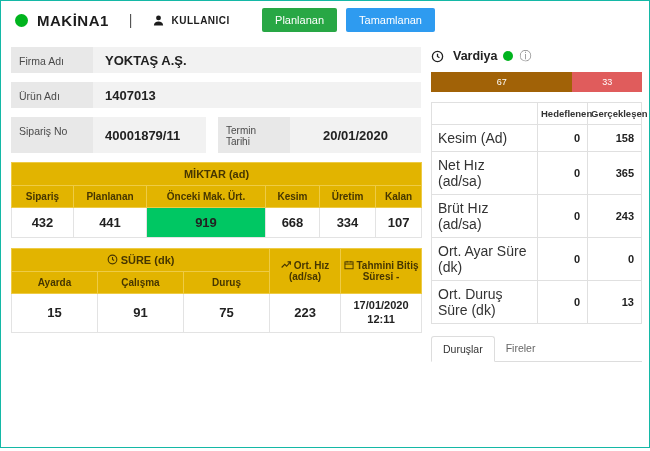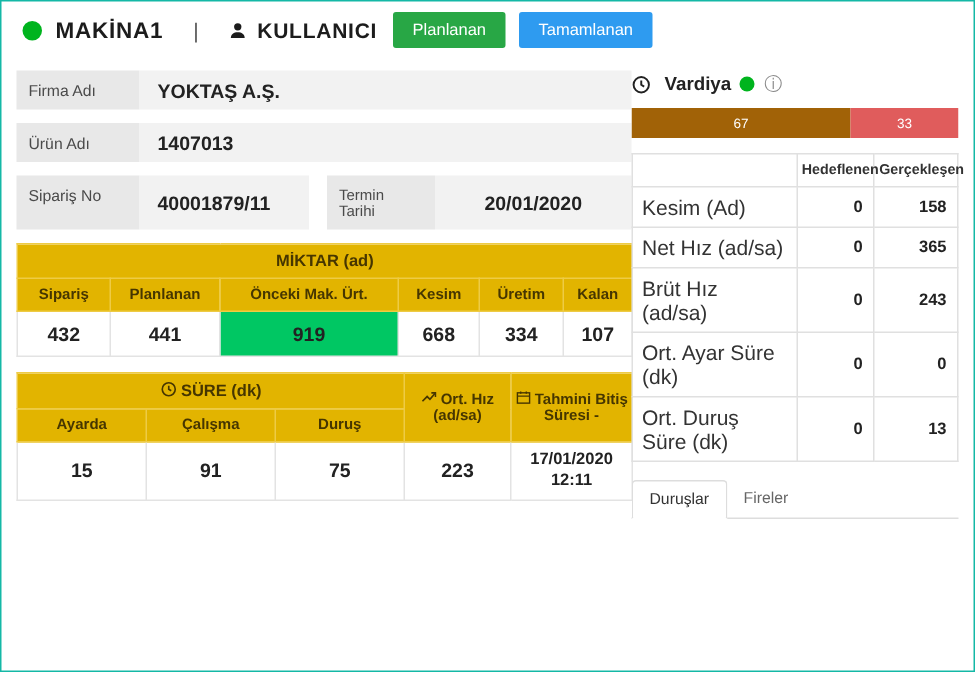--- a/index.html
+++ b/index.html
@@ -13,7 +13,7 @@
   .machine-name { font-size:15px; font-weight:bold; letter-spacing:.5px; color:#1c1c1c; }
   .sep { margin:0 20px; color:#555; font-size:14px; }
   .user-icon { display:inline-flex; margin-right:6px; }
-  .user-name { font-size:14px; font-weight:bold; letter-spacing:.5px; color:#1c1c1c; }
+  .user-name { font-size:10px; font-weight:bold; letter-spacing:.5px; color:#1c1c1c; }
   .header-buttons { margin-left:auto; margin-right:200px; display:flex; gap:9px; }
   .btn { border:none; color:#fff; font-size:11px; padding:6px 13px; border-radius:2px; cursor:pointer; font-family:inherit; }
   .btn.green { background:#28a745; }

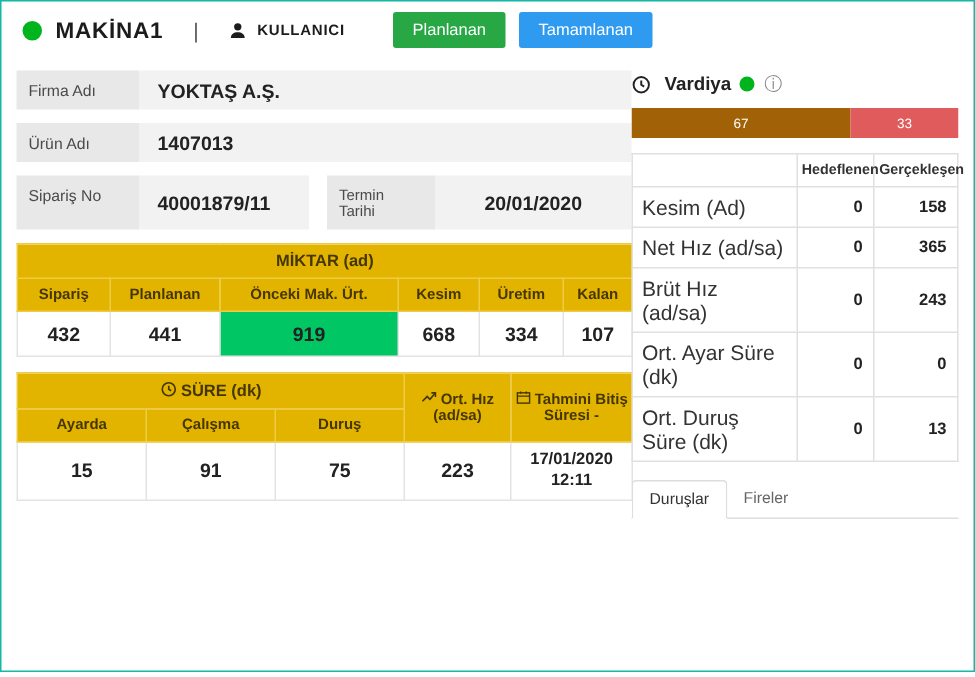--- a/index.html
+++ b/index.html
@@ -20,7 +20,7 @@
   .btn.blue { background:#2e9bf0; }
 
   
-  .main { display:flex; padding:8px 10px 0; align-items:flex-start; }
+  .main { display:flex; padding:8px 10px 0; gap:10px; align-items:flex-start; }
   .left { width:410px; flex:0 0 410px; }
   .right { flex:1; }
 

